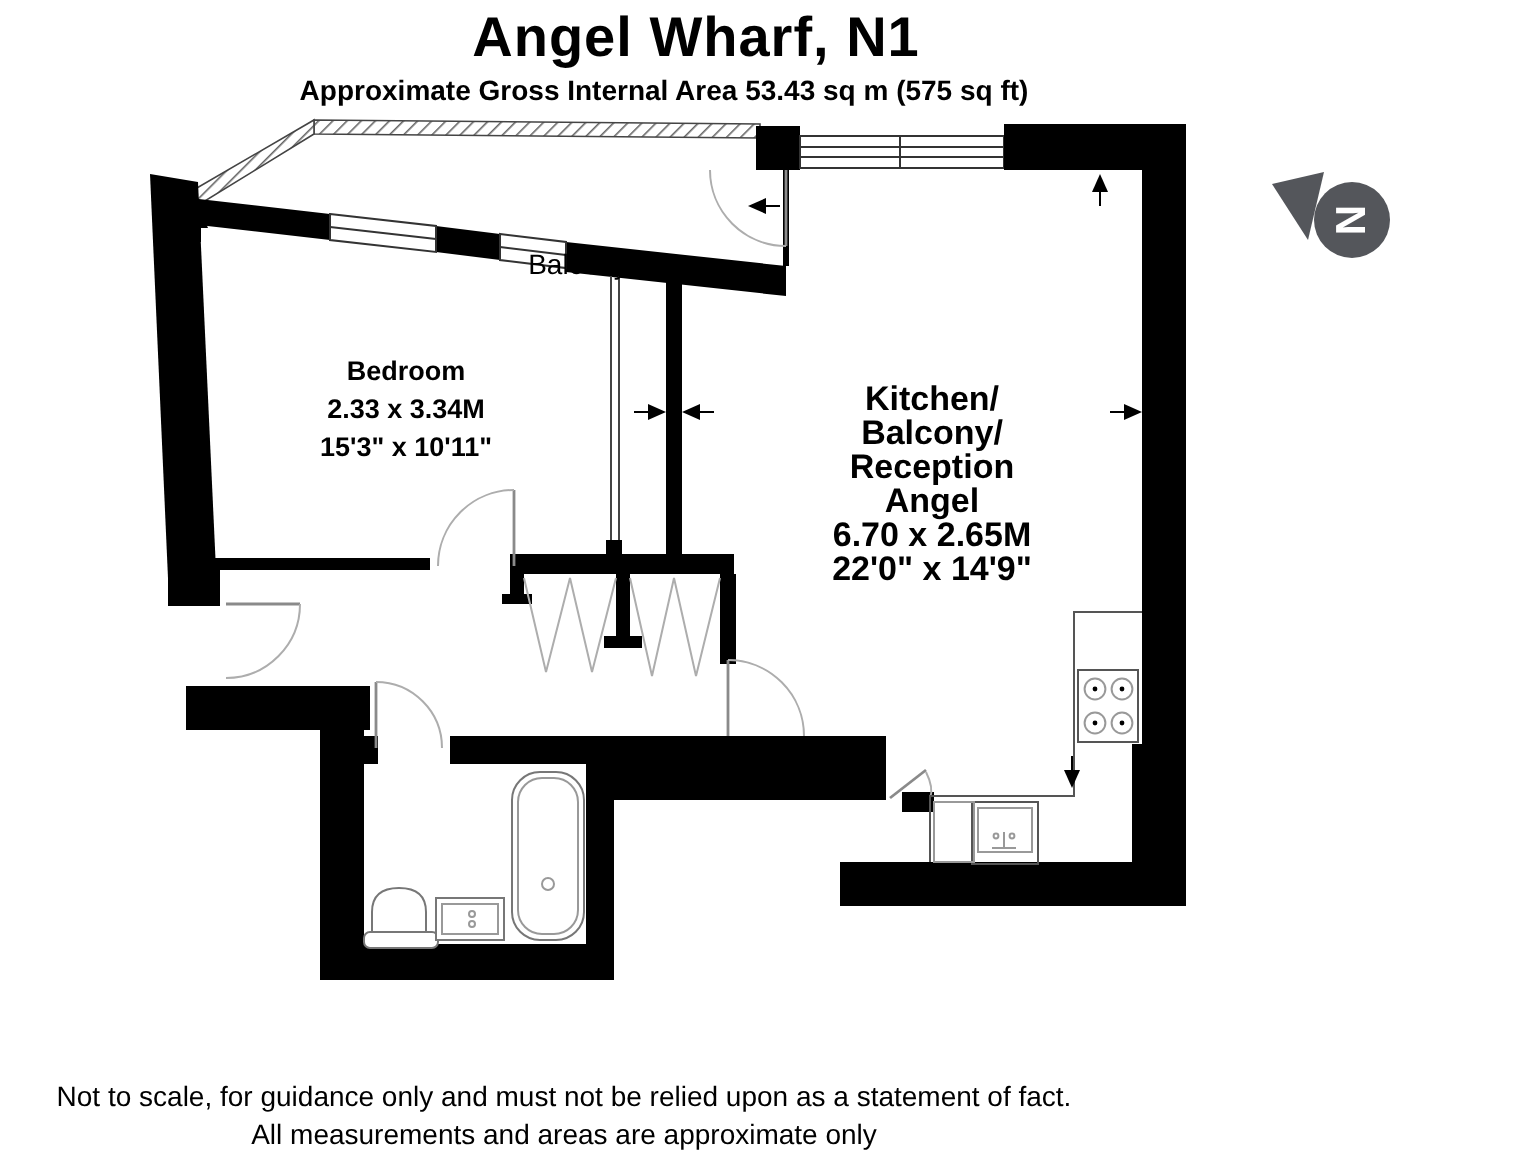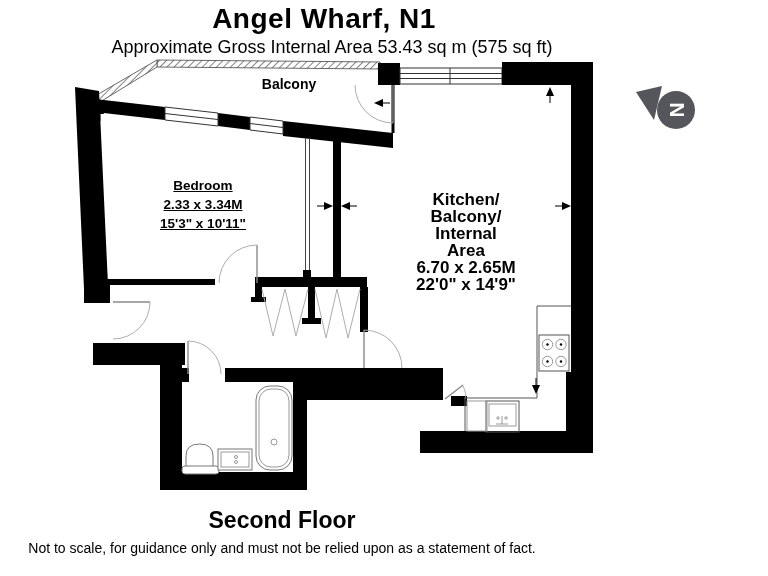--- a/index.html
+++ b/index.html
@@ -193,7 +193,7 @@
     </g>
   </svg>
 
-  <div class="abs ctr title" style="left:324px;top:3px;">Angel Wharf, N1</div>
+  <div class="abs ctr title" style="left:348px;top:3px;">Angel Wharf, N1</div>
 
   <div class="abs ctr subtitle" style="left:332px;top:37px;">Approximate Gross Internal Area  53.43 sq m (575 sq ft)</div>
 

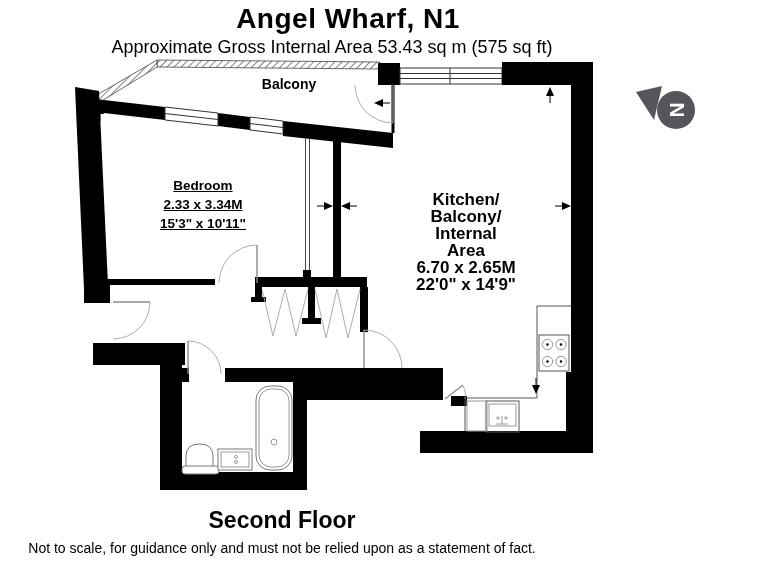--- a/index.html
+++ b/index.html
@@ -8,7 +8,7 @@
   .abs{position:absolute;}
   .ctr{transform:translateX(-50%);text-align:center;white-space:nowrap;}
   .title{font-size:28px;font-weight:bold;letter-spacing:0.5px;}
-  .subtitle{font-size:18px;font-weight:normal;}
+  .subtitle{font-size:14px;font-weight:bold;}
   .room-label{font-weight:bold;font-size:13.5px;line-height:19px;text-decoration:underline;}
   .kitchen-label{font-weight:bold;font-size:17px;line-height:17px;}
   .balcony-label{font-weight:bold;font-size:14px;}

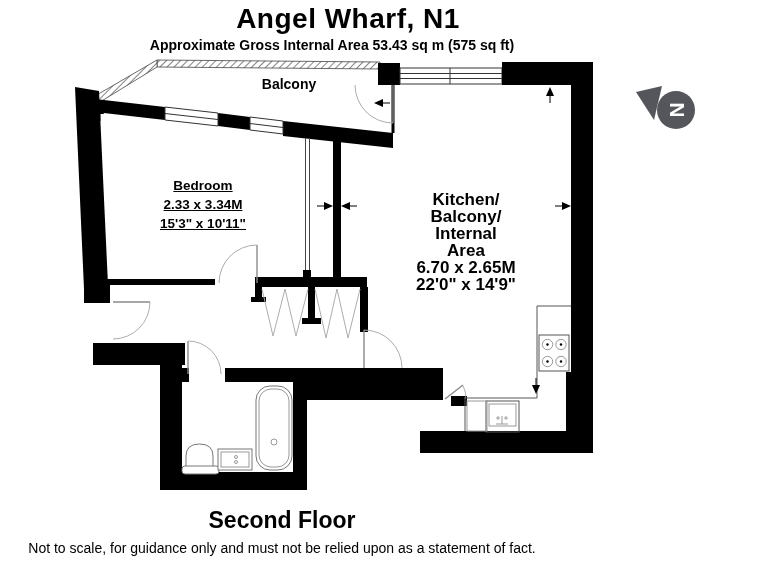--- a/index.html
+++ b/index.html
@@ -11,7 +11,7 @@
   .subtitle{font-size:14px;font-weight:bold;}
   .room-label{font-weight:bold;font-size:13.5px;line-height:19px;text-decoration:underline;}
   .kitchen-label{font-weight:bold;font-size:17px;line-height:17px;}
-  .balcony-label{font-weight:bold;font-size:14px;}
+  .balcony-label{font-weight:normal;font-size:14px;margin-top:48px;}
   .floor-label{font-size:23px;font-weight:bold;}
   .footer-line{font-size:14px;text-align:center;}
   svg{position:absolute;left:0;top:0;}

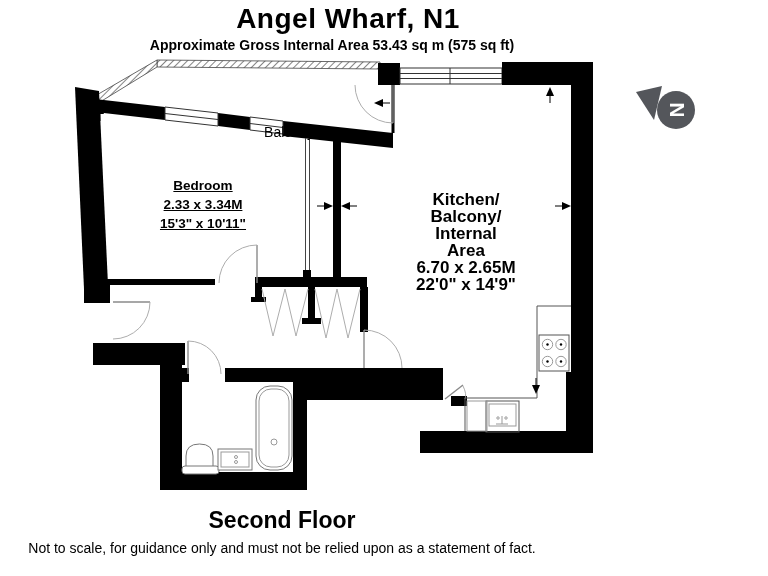--- a/index.html
+++ b/index.html
@@ -9,7 +9,7 @@
   .ctr{transform:translateX(-50%);text-align:center;white-space:nowrap;}
   .title{font-size:28px;font-weight:bold;letter-spacing:0.5px;}
   .subtitle{font-size:14px;font-weight:bold;}
-  .room-label{font-weight:bold;font-size:13.5px;line-height:19px;text-decoration:underline;}
+  .room-label{font-weight:bold;font-size:13.5px;line-height:19px;}
   .kitchen-label{font-weight:bold;font-size:17px;line-height:17px;}
   .balcony-label{font-weight:normal;font-size:14px;margin-top:48px;}
   .floor-label{font-size:23px;font-weight:bold;}

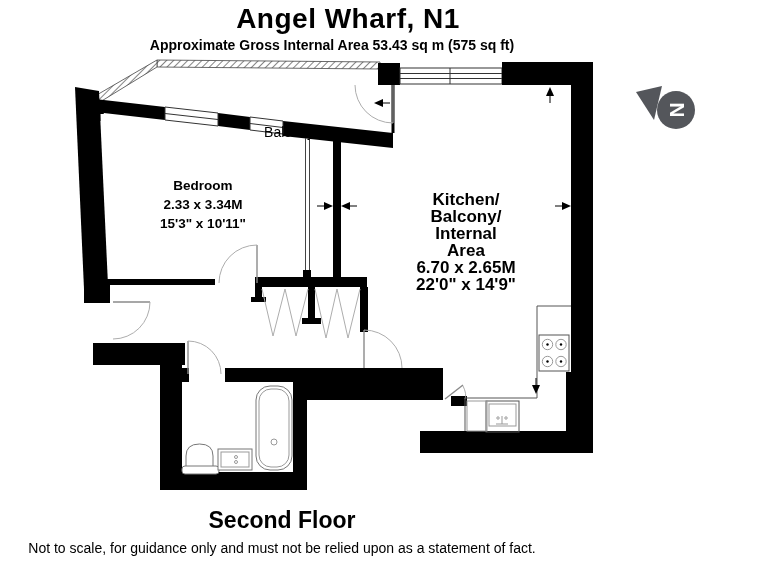--- a/index.html
+++ b/index.html
@@ -208,7 +208,7 @@
   <div class="abs ctr kitchen-label" style="left:466px;top:191px;">
     <div>Kitchen/</div>
     <div>Balcony/</div>
-    <div>Internal</div>
+    <div>Reception</div>
     <div>Area</div>
     <div>6.70 x 2.65M</div>
     <div>22'0" x 14'9"</div>

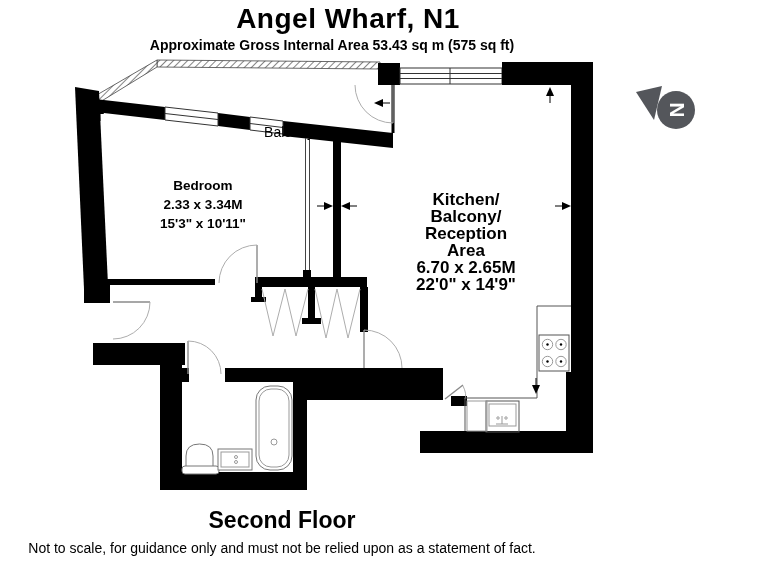--- a/index.html
+++ b/index.html
@@ -209,7 +209,7 @@
     <div>Kitchen/</div>
     <div>Balcony/</div>
     <div>Reception</div>
-    <div>Area</div>
+    <div>Angel</div>
     <div>6.70 x 2.65M</div>
     <div>22'0" x 14'9"</div>
   </div>

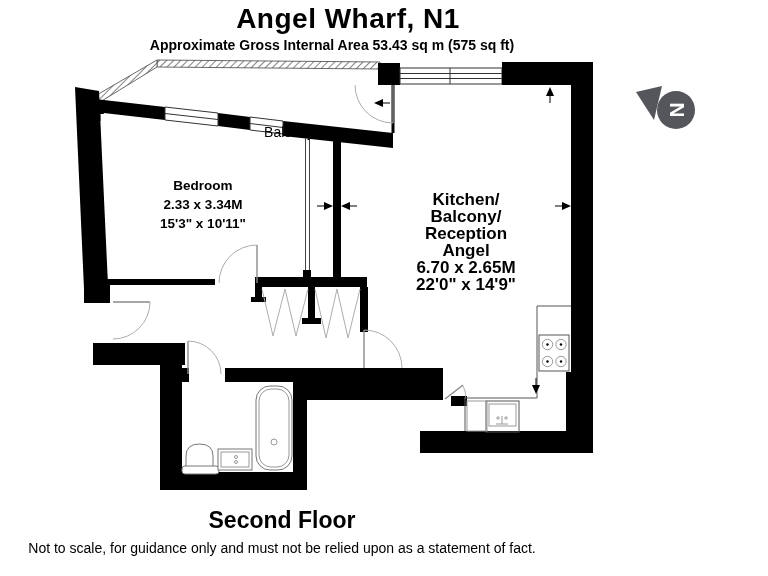--- a/index.html
+++ b/index.html
@@ -214,7 +214,6 @@
     <div>22'0" x 14'9"</div>
   </div>
 
-  <div class="abs ctr floor-label" style="left:282px;top:507px;">Second Floor</div>
 
   <div class="abs ctr footer-line" style="left:282px;top:540px;">Not to scale, for guidance only and must not be relied upon as a statement of fact.</div>
 

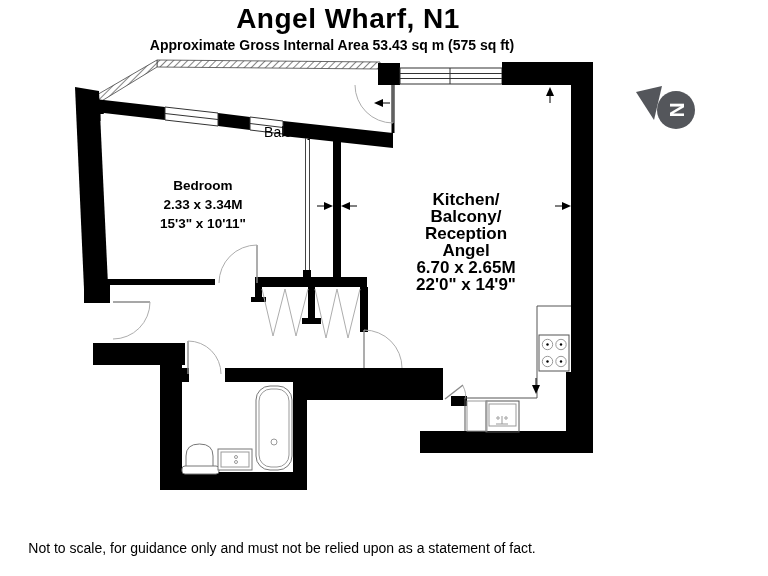--- a/index.html
+++ b/index.html
@@ -217,6 +217,7 @@
 
   <div class="abs ctr footer-line" style="left:282px;top:540px;">Not to scale, for guidance only and must not be relied upon as a statement of fact.</div>
 
+  <div class="abs ctr footer-line" style="left:282px;top:559px;">All measurements and areas are approximate only</div>
 </div>
 
 </body></html>

